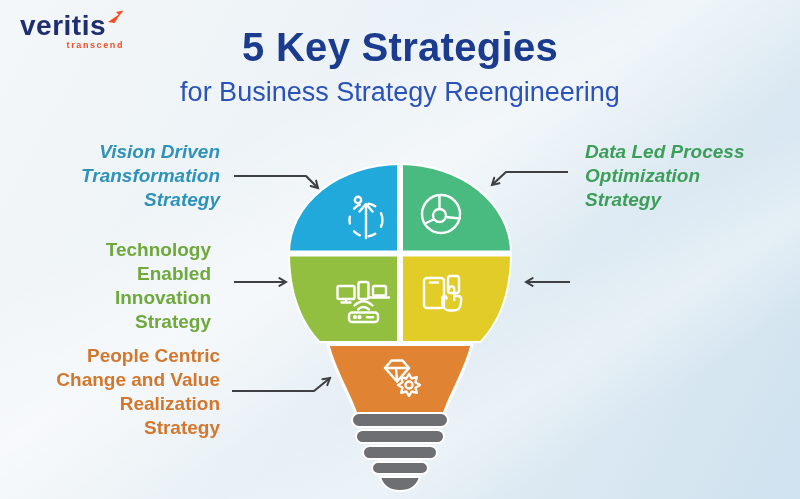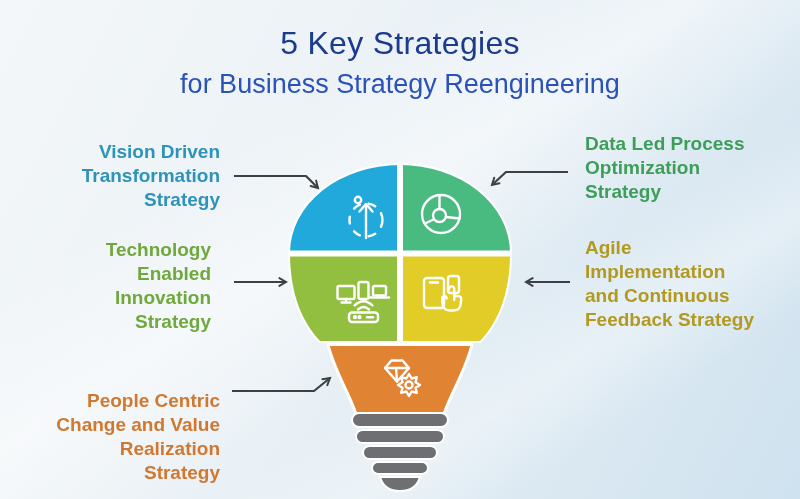--- a/index.html
+++ b/index.html
@@ -44,6 +44,16 @@
   <div class="streak s1"></div>
   <div class="streak s2"></div>
 
+  <div class="logo">
+    <div class="logo-row">
+      <span class="logo-brand">veritis</span>
+      <svg class="logo-arrow" width="17" height="14" viewBox="0 0 17 14">
+        <path d="M1,12 L14,3 L7.5,13 Z" fill="#F04E23"></path>
+        <path d="M9,2 L16.5,0.5 L12.5,5.5 Z" fill="#F04E23"></path>
+      </svg>
+    </div>
+    <div class="logo-tagline">transcend</div>
+  </div>
 
   <div class="header">
     <div class="title">5 Key Strategies</div>

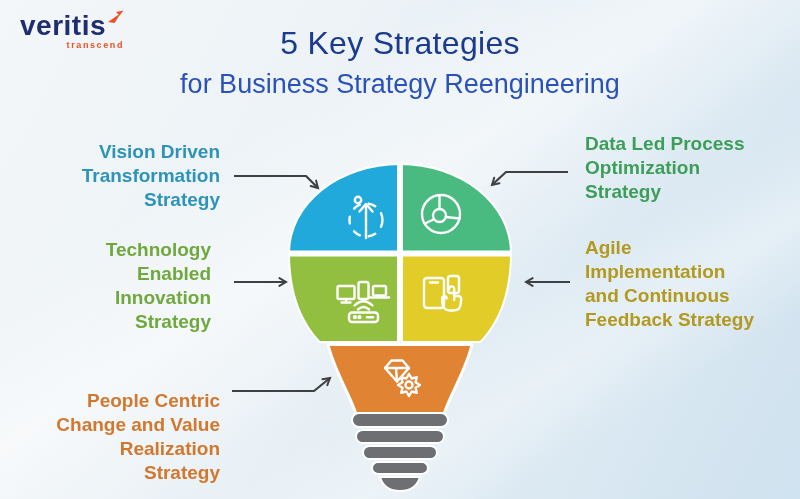--- a/index.html
+++ b/index.html
@@ -21,7 +21,7 @@
   .logo-tagline{color:#F04E23;font-size:9px;font-weight:700;letter-spacing:1.6px;text-align:right;margin-top:1px;}
 
   .header{position:absolute;left:0;right:0;top:25px;text-align:center;}
-  .title{font-size:32px;font-weight:400;color:#1A3B8E;letter-spacing:.3px;}
+  .title{font-size:40px;font-weight:700;color:#1A3B8E;letter-spacing:.3px;}
   .subtitle{font-size:27px;font-weight:500;color:#2B52B8;margin-top:7px;}
 
   .label{position:absolute;font-size:19px;line-height:1.26;font-weight:600;white-space:pre-line;}

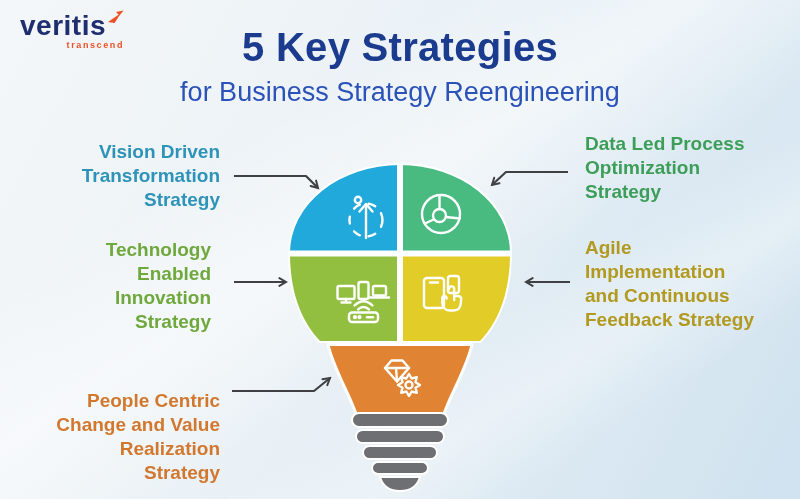--- a/index.html
+++ b/index.html
@@ -26,7 +26,7 @@
 
   .label{position:absolute;font-size:19px;line-height:1.26;font-weight:600;white-space:pre-line;}
   .label.right-align{text-align:right;}
-  #lbl-vision{left:28px;top:140px;width:192px;color:#2E93B8;}
+  #lbl-vision{left:28px;top:140px;width:192px;color:#2E93B8;font-style:italic;}
   #lbl-tech{left:19px;top:238px;width:192px;color:#6FA83C;}
   #lbl-people{left:24px;top:344px;width:196px;color:#D2782E;margin-top:45px;}
   #lbl-data{left:585px;top:132px;width:205px;color:#3C9E58;}

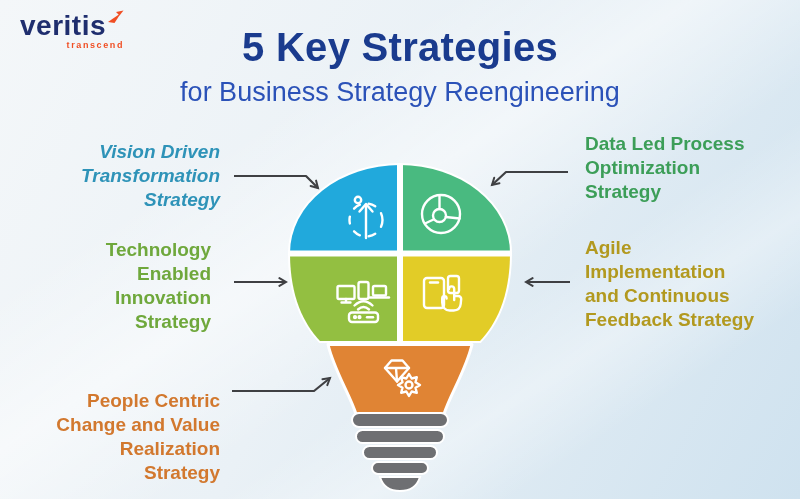--- a/index.html
+++ b/index.html
@@ -29,7 +29,7 @@
   #lbl-vision{left:28px;top:140px;width:192px;color:#2E93B8;font-style:italic;}
   #lbl-tech{left:19px;top:238px;width:192px;color:#6FA83C;}
   #lbl-people{left:24px;top:344px;width:196px;color:#D2782E;margin-top:45px;}
-  #lbl-data{left:585px;top:132px;width:205px;color:#3C9E58;}
+  #lbl-data{left:585px;top:140px;width:205px;color:#3C9E58;font-style:italic;}
   #lbl-agile{left:585px;top:236px;width:212px;color:#B2991F;}
 
   .arrow-layer,.bulb{position:absolute;pointer-events:none;}

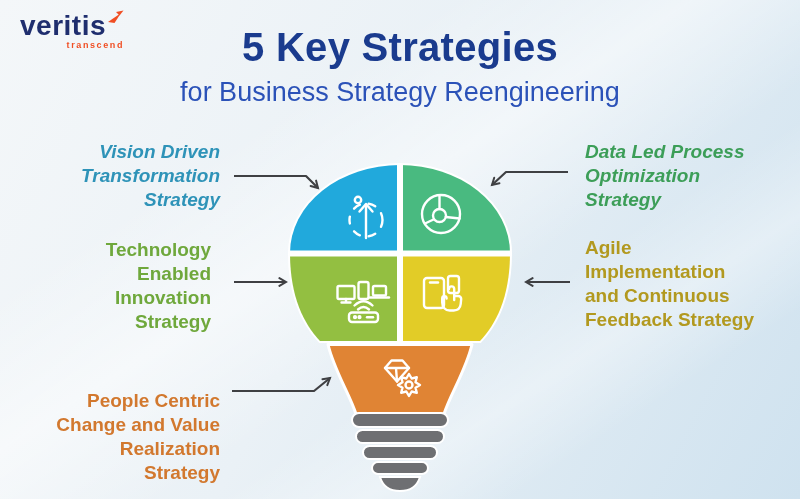--- a/index.html
+++ b/index.html
@@ -74,10 +74,6 @@
   <div class="label" id="lbl-data">Data Led Process
 Optimization
 Strategy</div>
-  <div class="label" id="lbl-agile">Agile
-Implementation
-and Continuous
-Feedback Strategy</div>
 
   <svg class="arrow-layer" width="800" height="499" viewBox="0 0 800 499">
     <defs>

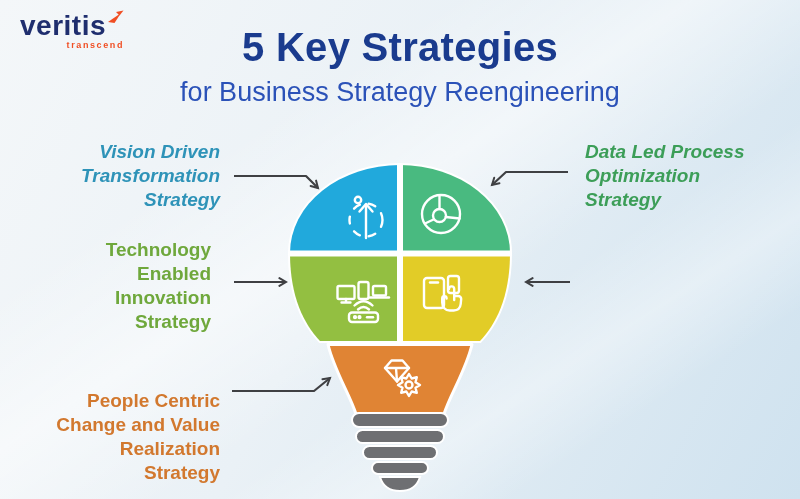--- a/index.html
+++ b/index.html
@@ -28,7 +28,7 @@
   .label.right-align{text-align:right;}
   #lbl-vision{left:28px;top:140px;width:192px;color:#2E93B8;font-style:italic;}
   #lbl-tech{left:19px;top:238px;width:192px;color:#6FA83C;}
-  #lbl-people{left:24px;top:344px;width:196px;color:#D2782E;margin-top:45px;}
+  #lbl-people{left:24px;top:344px;width:196px;color:#D2782E;}
   #lbl-data{left:585px;top:140px;width:205px;color:#3C9E58;font-style:italic;}
   #lbl-agile{left:585px;top:236px;width:212px;color:#B2991F;}
 

